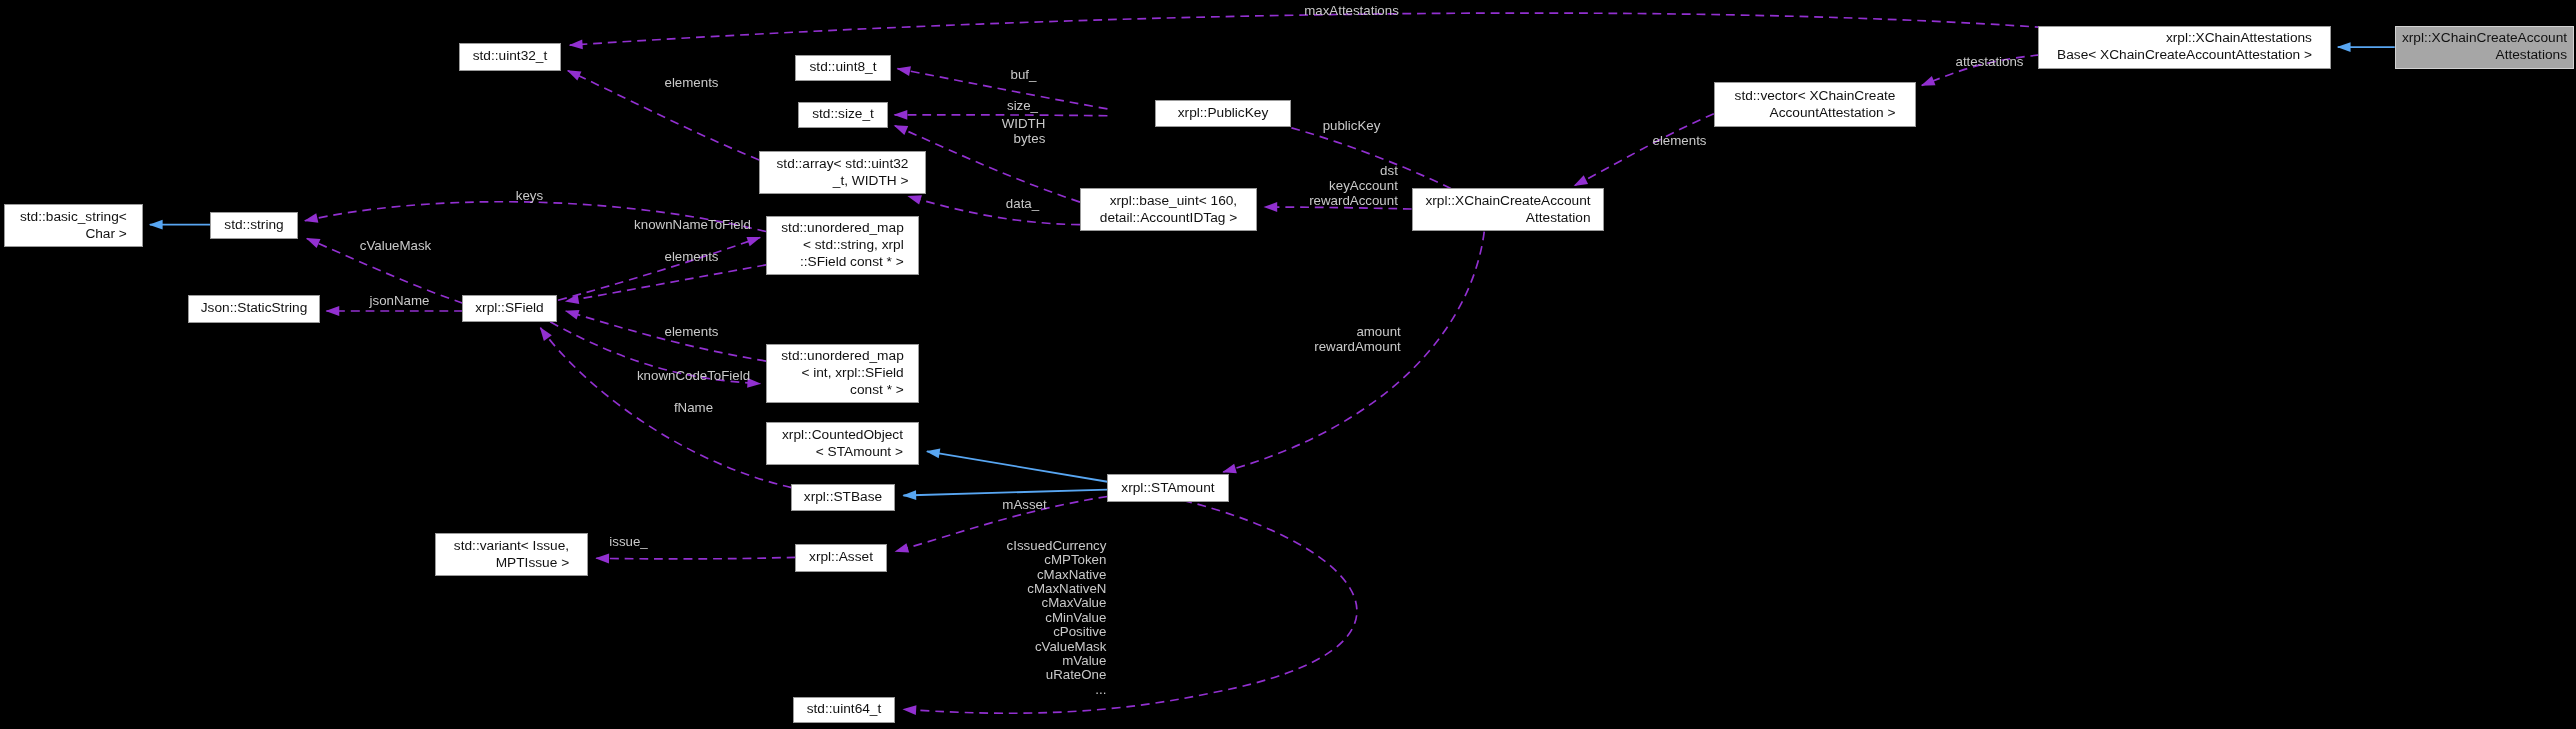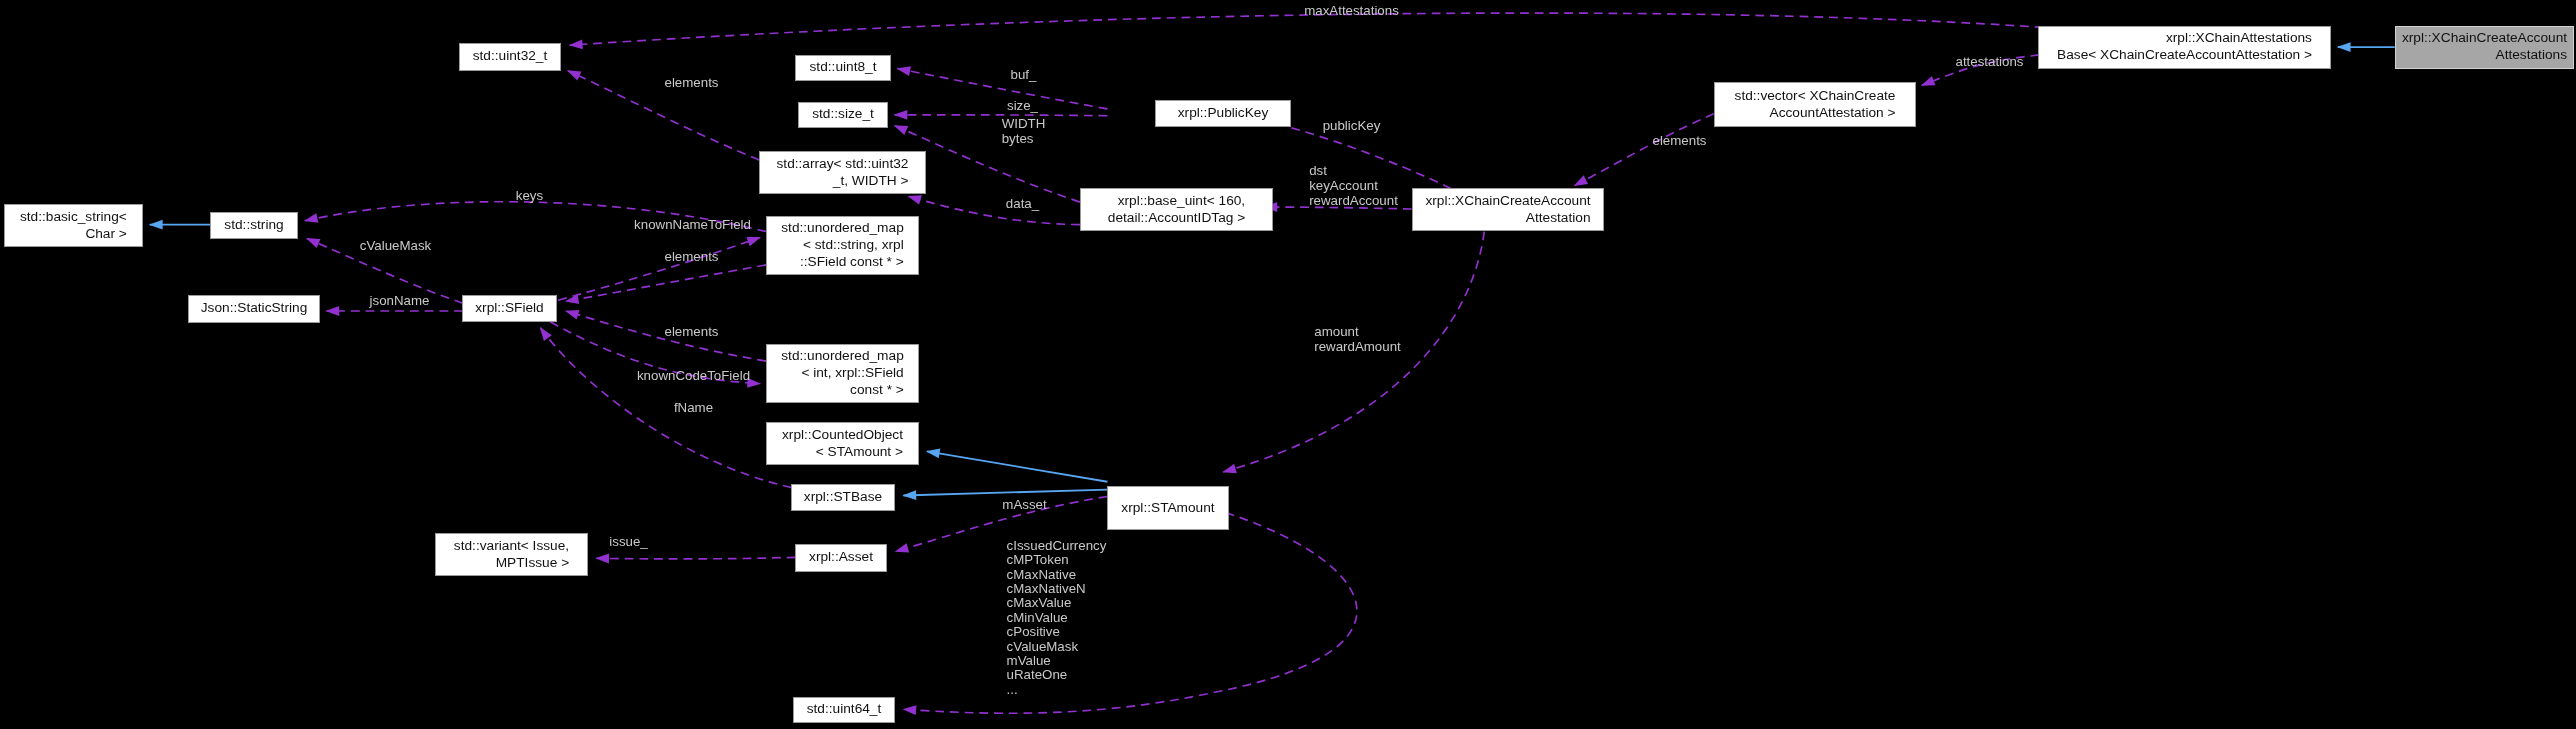--- a/index.html
+++ b/index.html
@@ -17,7 +17,7 @@
     white-space:pre-line;font-size:13.7px;line-height:1.22;padding:1px 3.9px;cursor:pointer;}
   .node.main{background:var(--highlight-fill);border:1.5px solid var(--highlight-border);}
   .elabel{position:absolute;transform:translateX(-50%);color:var(--label-text);
-    font-size:13.3px;line-height:1.12;text-align:left;white-space:pre-line;padding-left:37px;}
+    font-size:13.3px;line-height:1.12;text-align:right;white-space:pre-line;padding-left:37px;}
   .elabel.list{line-height:1.08;margin-left:35px;}
   path.usage{fill:none;stroke:var(--usage-edge);stroke-width:1.7;stroke-dasharray:9 6;}
   path.inherit{fill:none;stroke:var(--inheritance-edge);stroke-width:1.9;}

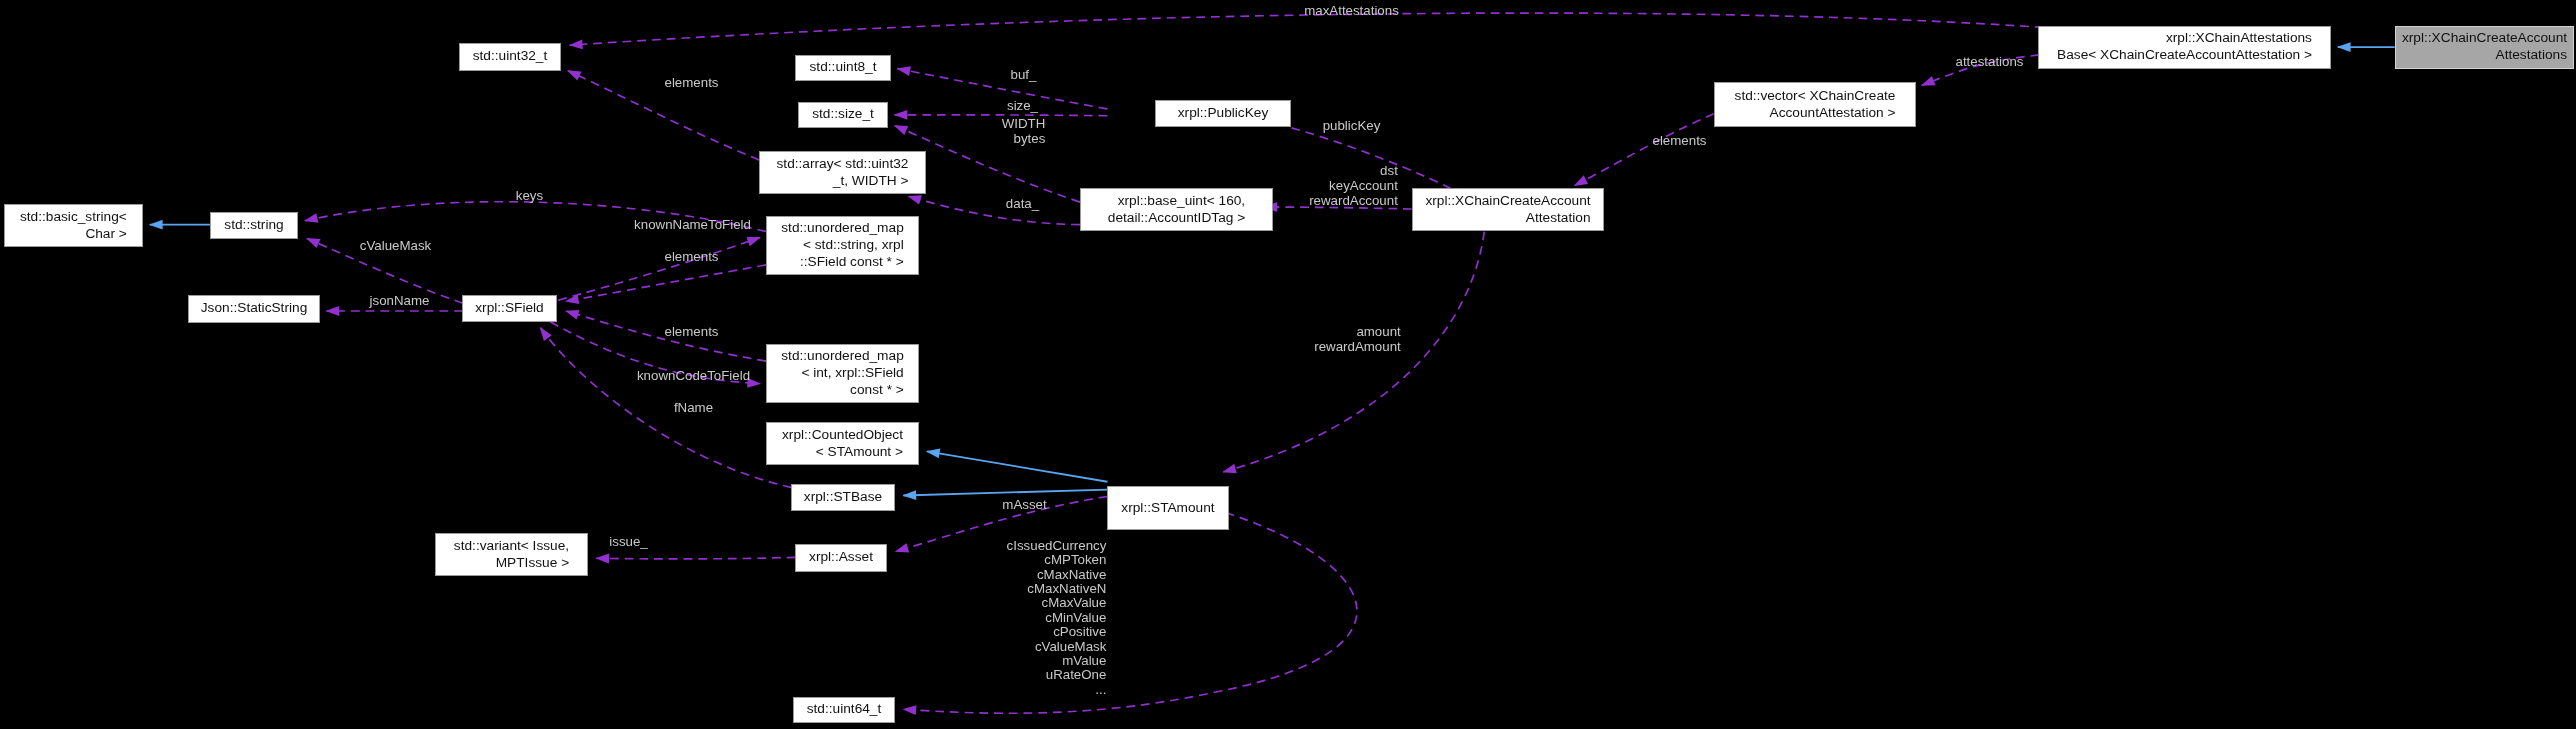--- a/index.html
+++ b/index.html
@@ -72,7 +72,7 @@
   <div class="node" style="left:759px;top:151px;width:167px;height:43px">std::array&lt; std::uint32
 _t, WIDTH &gt;</div>
   <div class="node" style="left:1155px;top:100px;width:136px;height:26.5px">xrpl::PublicKey</div>
-  <div class="node" style="left:1080px;top:188px;width:193px;height:43px">xrpl::base_uint&lt; 160,
+  <div class="node" style="left:1080px;top:188px;width:177px;height:43px">xrpl::base_uint&lt; 160,
 detail::AccountIDTag &gt;</div>
   <div class="node" style="left:1412px;top:188px;width:192px;height:43px">xrpl::XChainCreateAccount
 Attestation</div>

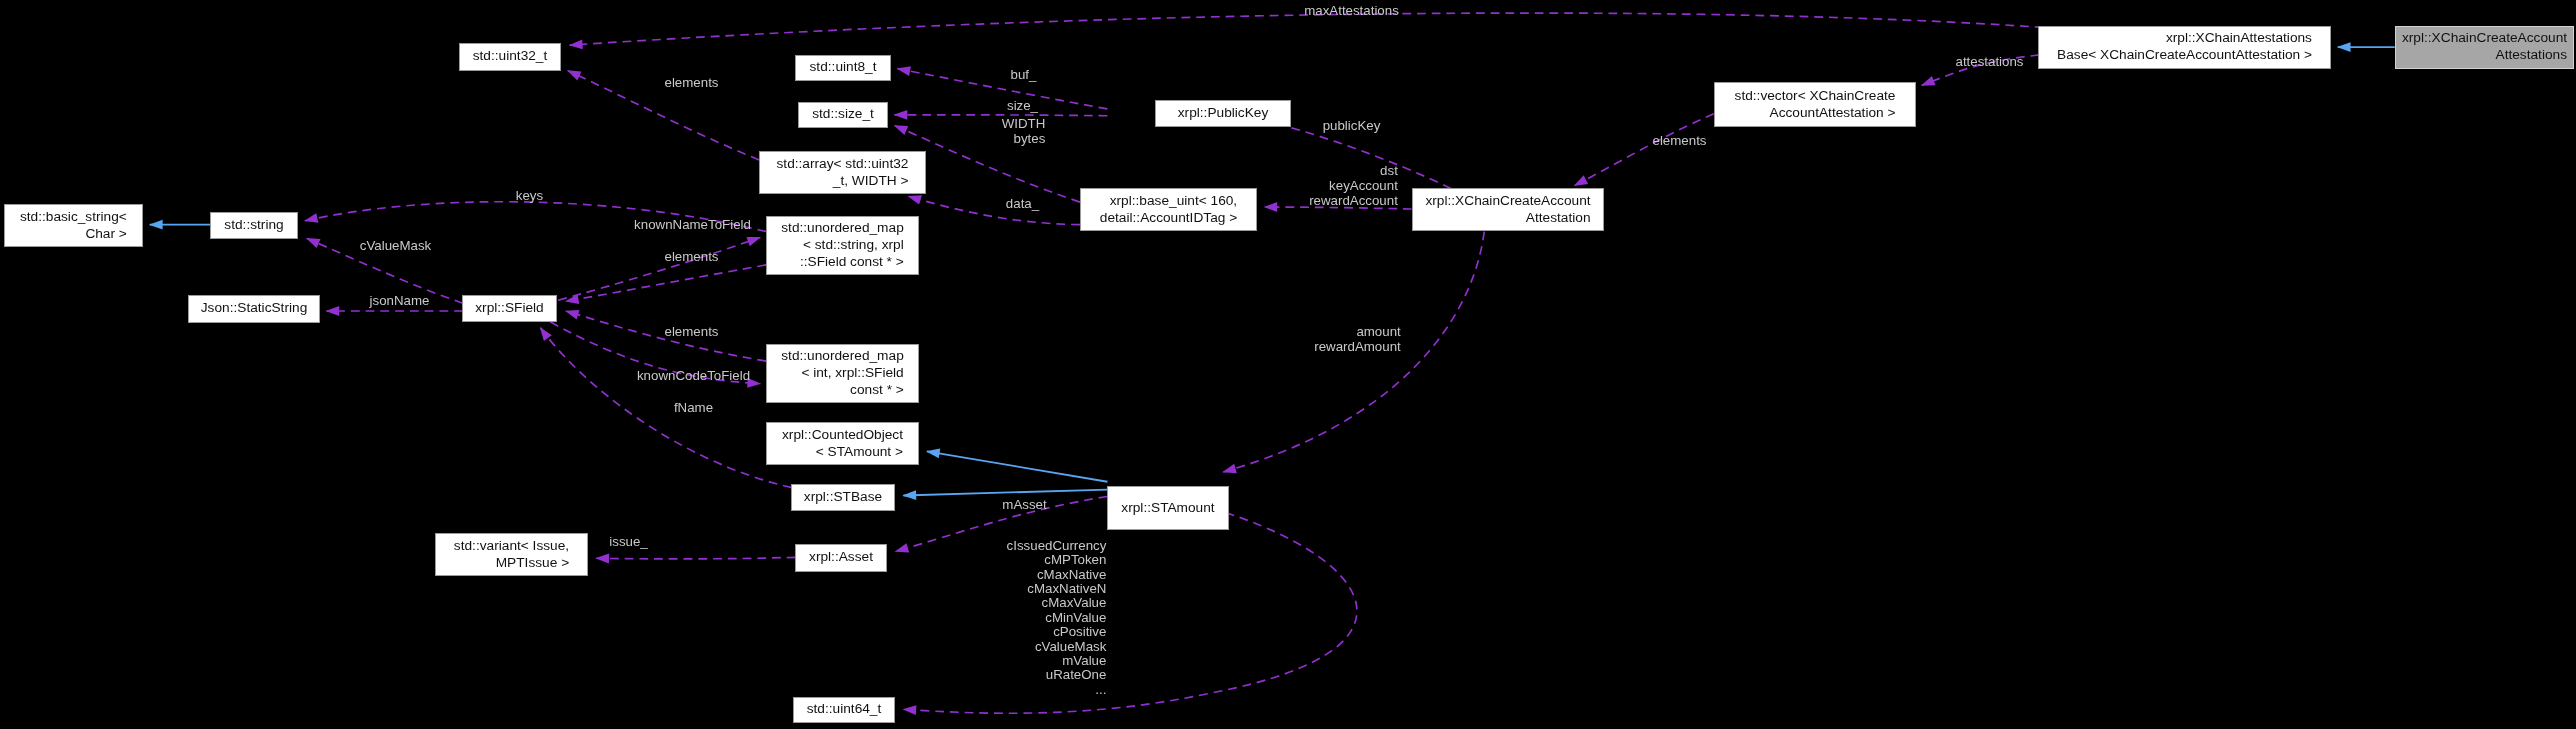--- a/index.html
+++ b/index.html
@@ -96,7 +96,7 @@
   <div class="node" style="left:766px;top:422px;width:153px;height:43px">xrpl::CountedObject
 &lt; STAmount &gt;</div>
   <div class="node" style="left:791px;top:484px;width:104px;height:26.5px">xrpl::STBase</div>
-  <div class="node" style="left:1107px;top:486px;width:122px;height:44px">xrpl::STAmount</div>
+  <div class="node" style="left:1107px;top:474px;width:122px;height:28px">xrpl::STAmount</div>
   <div class="node" style="left:435px;top:533px;width:153px;height:43px">std::variant&lt; Issue,
 MPTIssue &gt;</div>
   <div class="node" style="left:795px;top:544px;width:92px;height:27.5px">xrpl::Asset</div>

